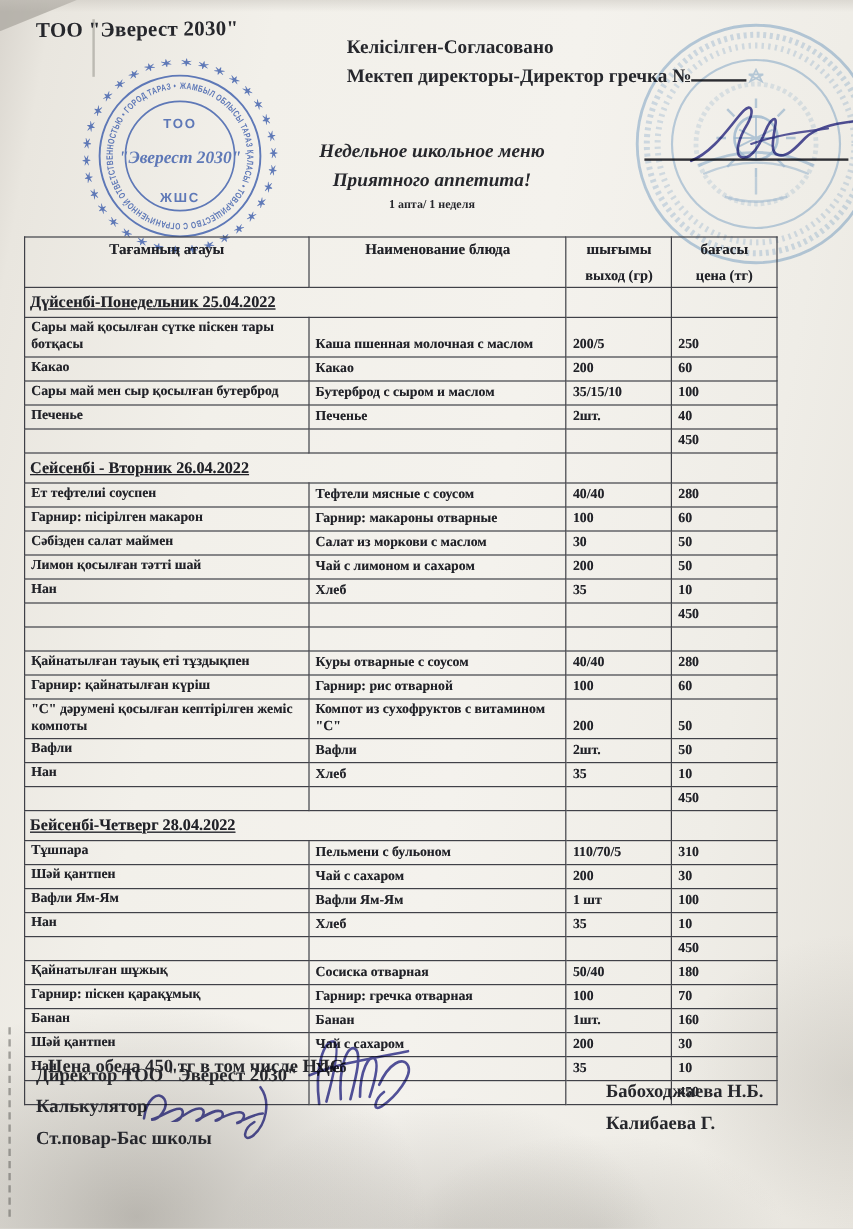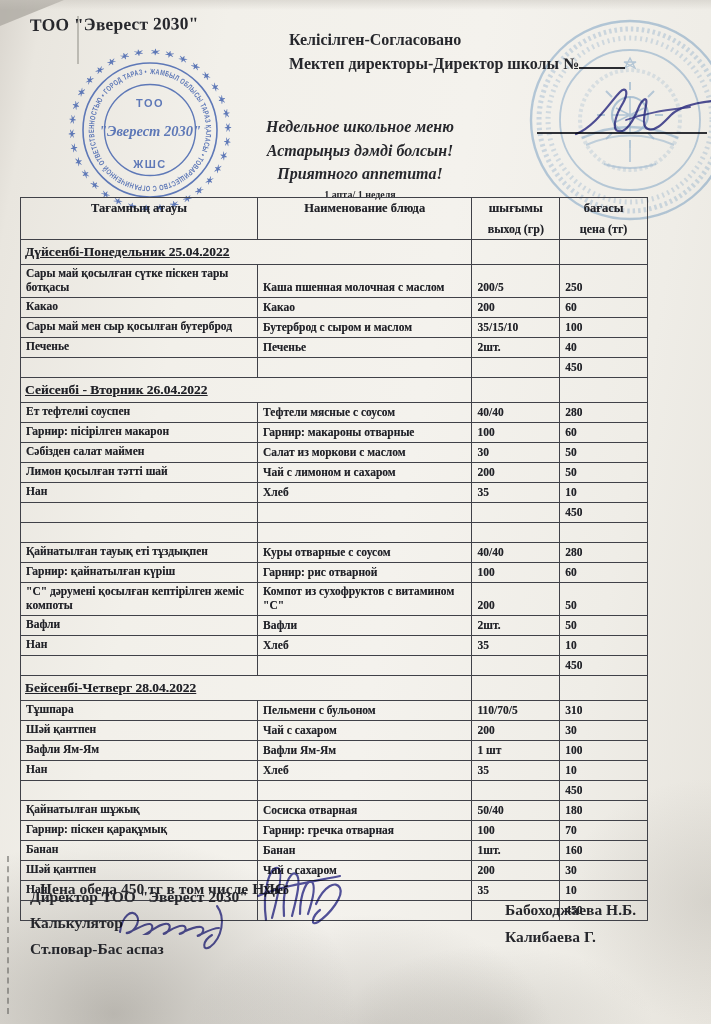--- a/index.html
+++ b/index.html
@@ -79,7 +79,7 @@
 
   <div class="approval">
     <div>Келісілген-Согласовано</div>
-    <div><span>Мектеп директоры-Директор школы №</span><span class="num-line"></span></div>
+    <div><span>Мектеп директоры-Директор гречка №</span><span class="num-line"></span></div>
   </div>
 
   <div class="sign-line"></div>

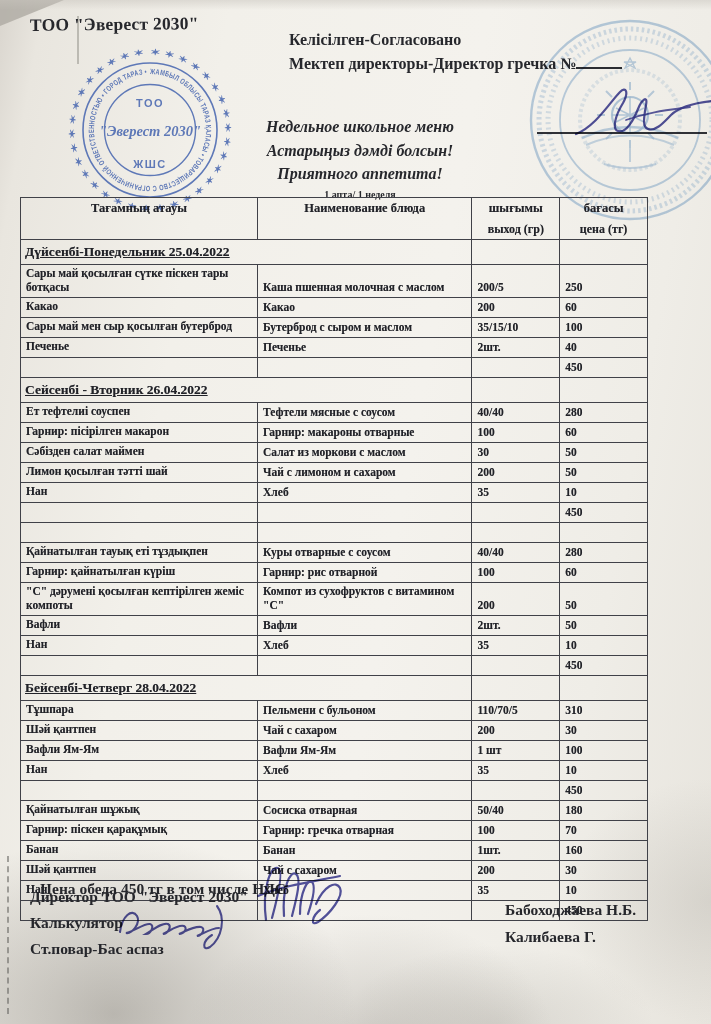--- a/index.html
+++ b/index.html
@@ -109,7 +109,6 @@
 
   <div class="center-titles">
     <div>Недельное школьное меню</div>
-    <div>Астарыңыз дәмді болсын!</div>
     <div>Приятного аппетита!</div>
     <div class="week">1 апта/ 1 неделя</div>
   </div>

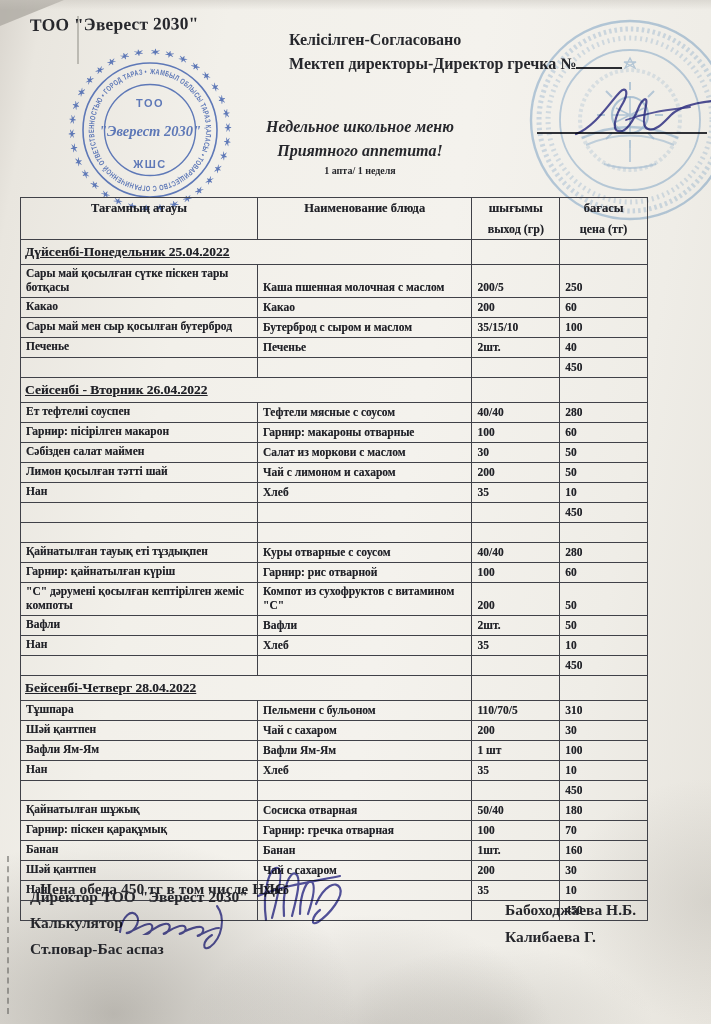--- a/index.html
+++ b/index.html
@@ -326,7 +326,7 @@
   <div class="sig-left-block">
     <div>Директор ТОО "Эверест 2030"</div>
     <div>Калькулятор</div>
-    <div>Ст.повар-Бас аспаз</div>
+    <div>Ст.повар-Бас школы</div>
   </div>
 
   <svg class="sig sig2" width="95" height="72" viewBox="0 0 95 72">

